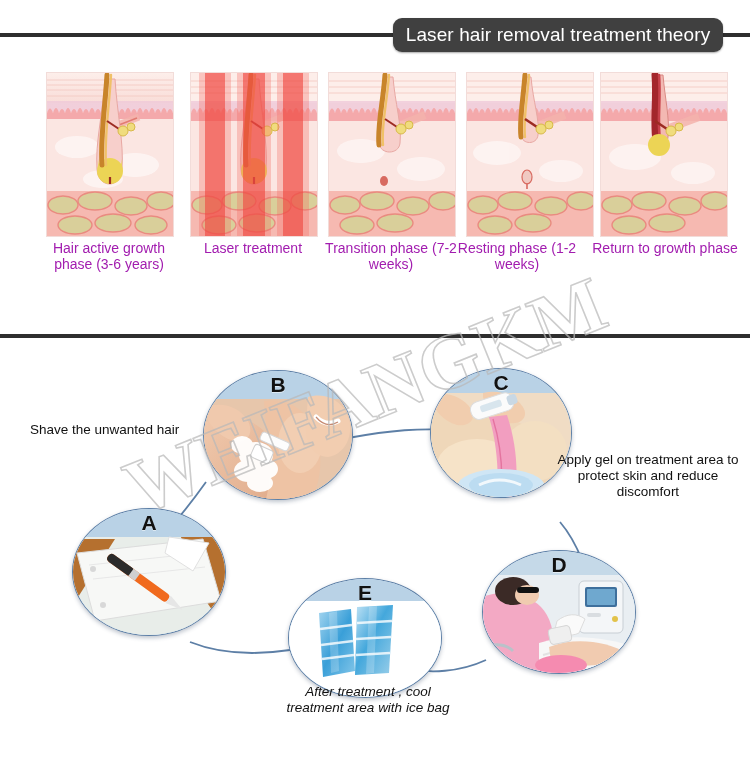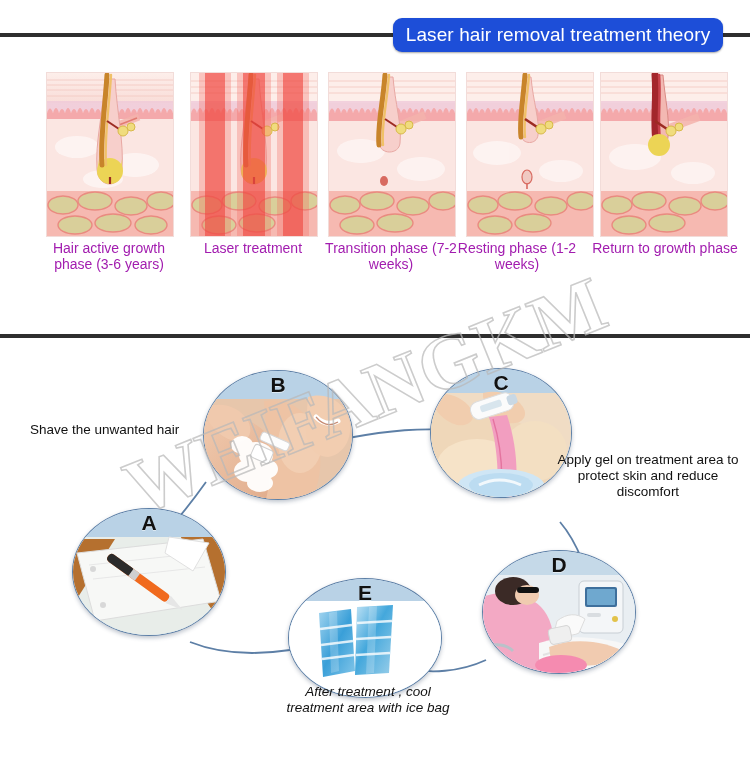--- a/index.html
+++ b/index.html
@@ -22,7 +22,7 @@
   }
   .banner{
     position:absolute;
-    background:#1d4ed8;
+    background:#404040;
     border-radius:9px;
     color:#ffffff;
     font-size:19px;

